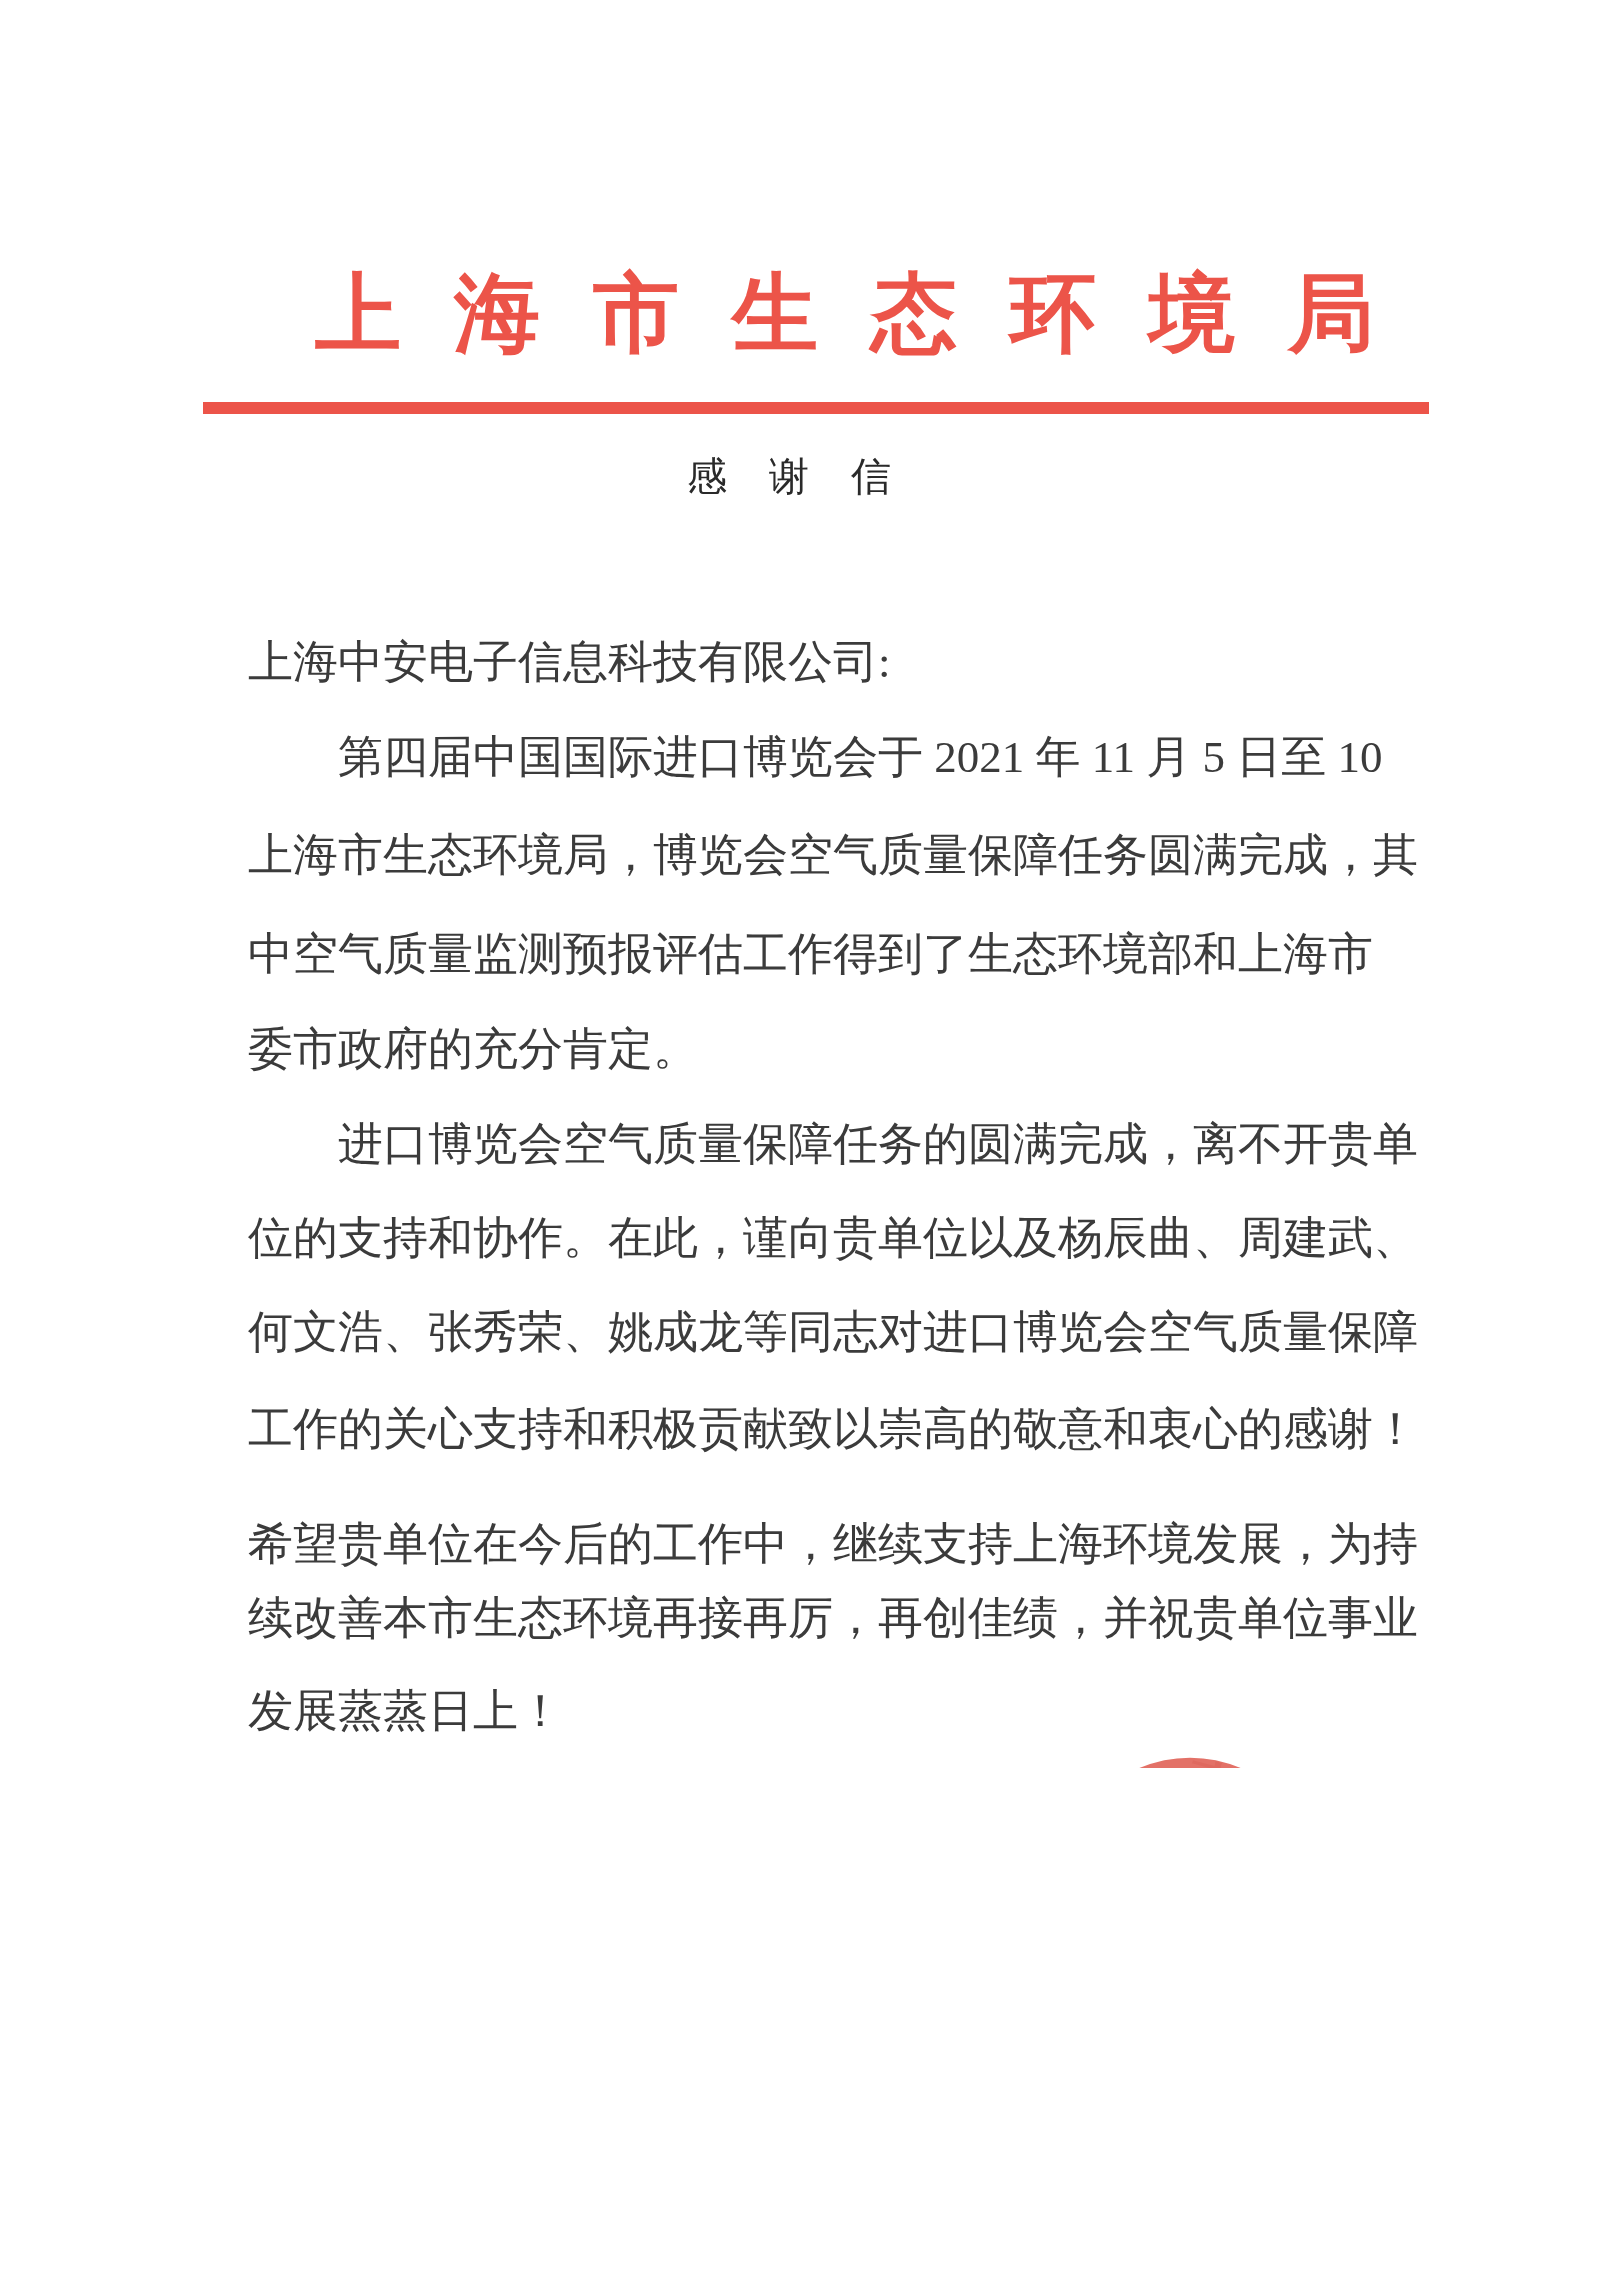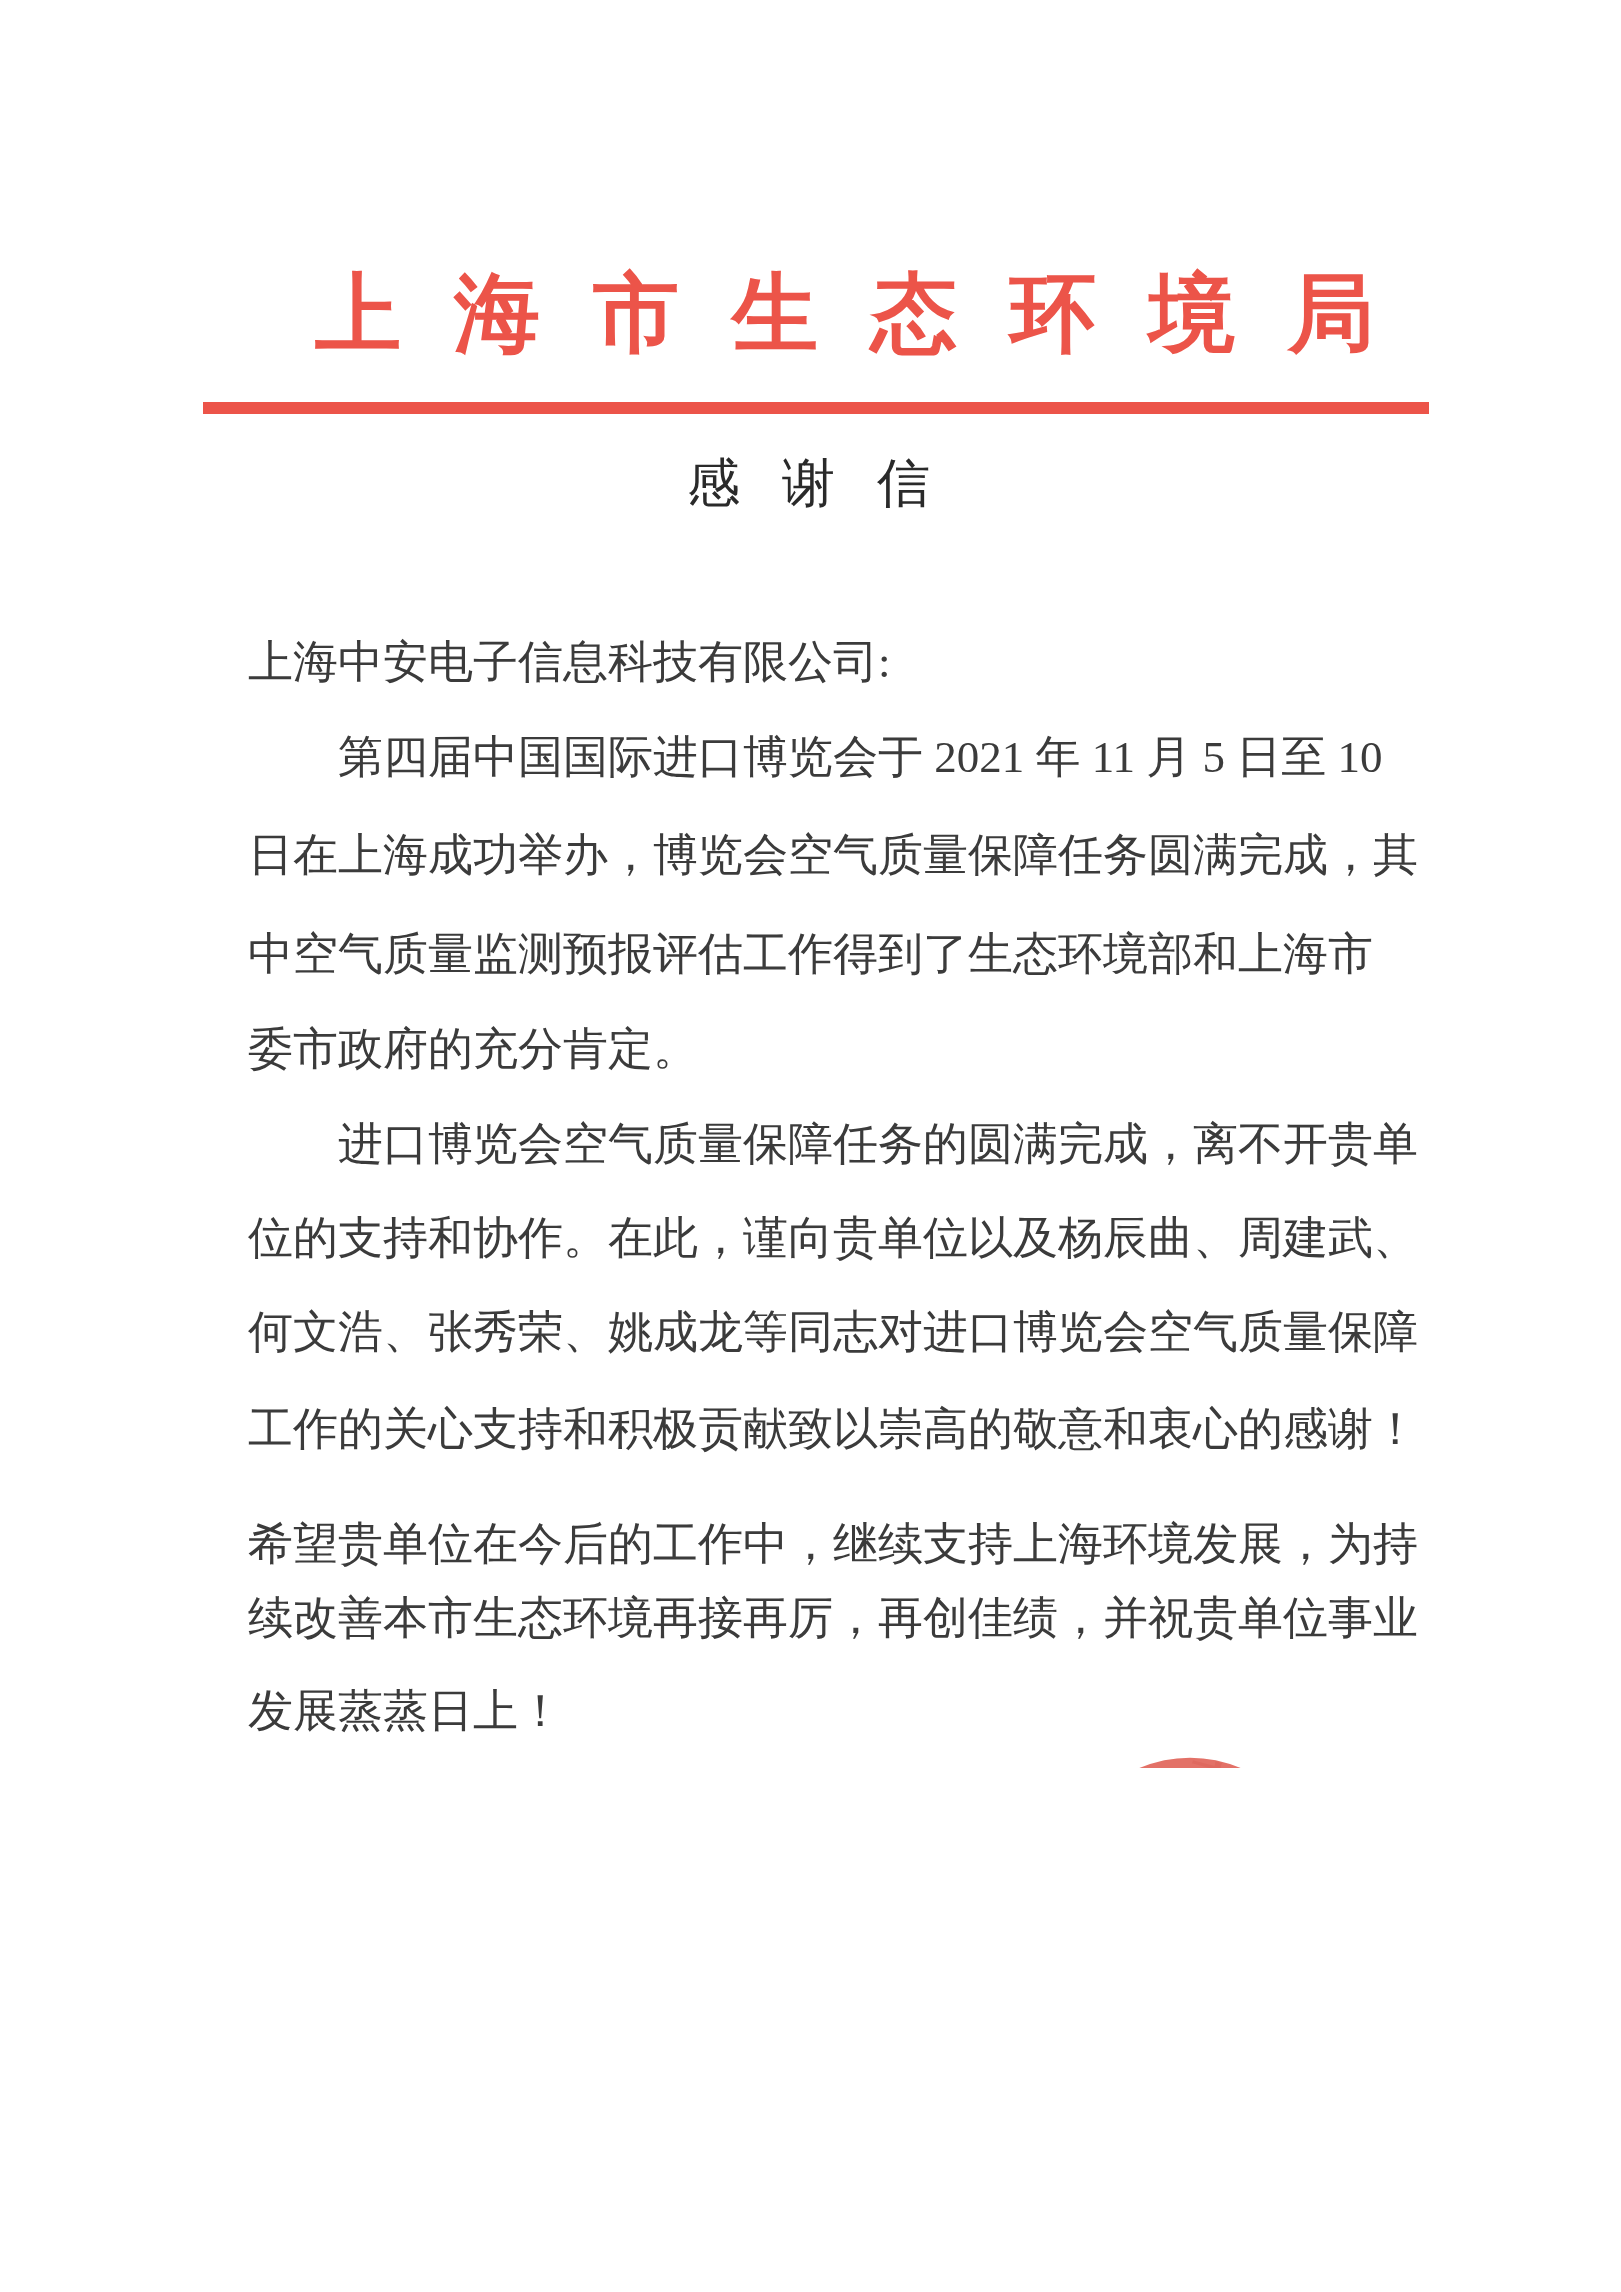--- a/index.html
+++ b/index.html
@@ -34,7 +34,7 @@
     position: absolute;
     left: 687px;
     top: 457px;
-    font-size: 53px;
+    font-size: 40px;
     letter-spacing: 42px;
     white-space: nowrap;
     line-height: 1;

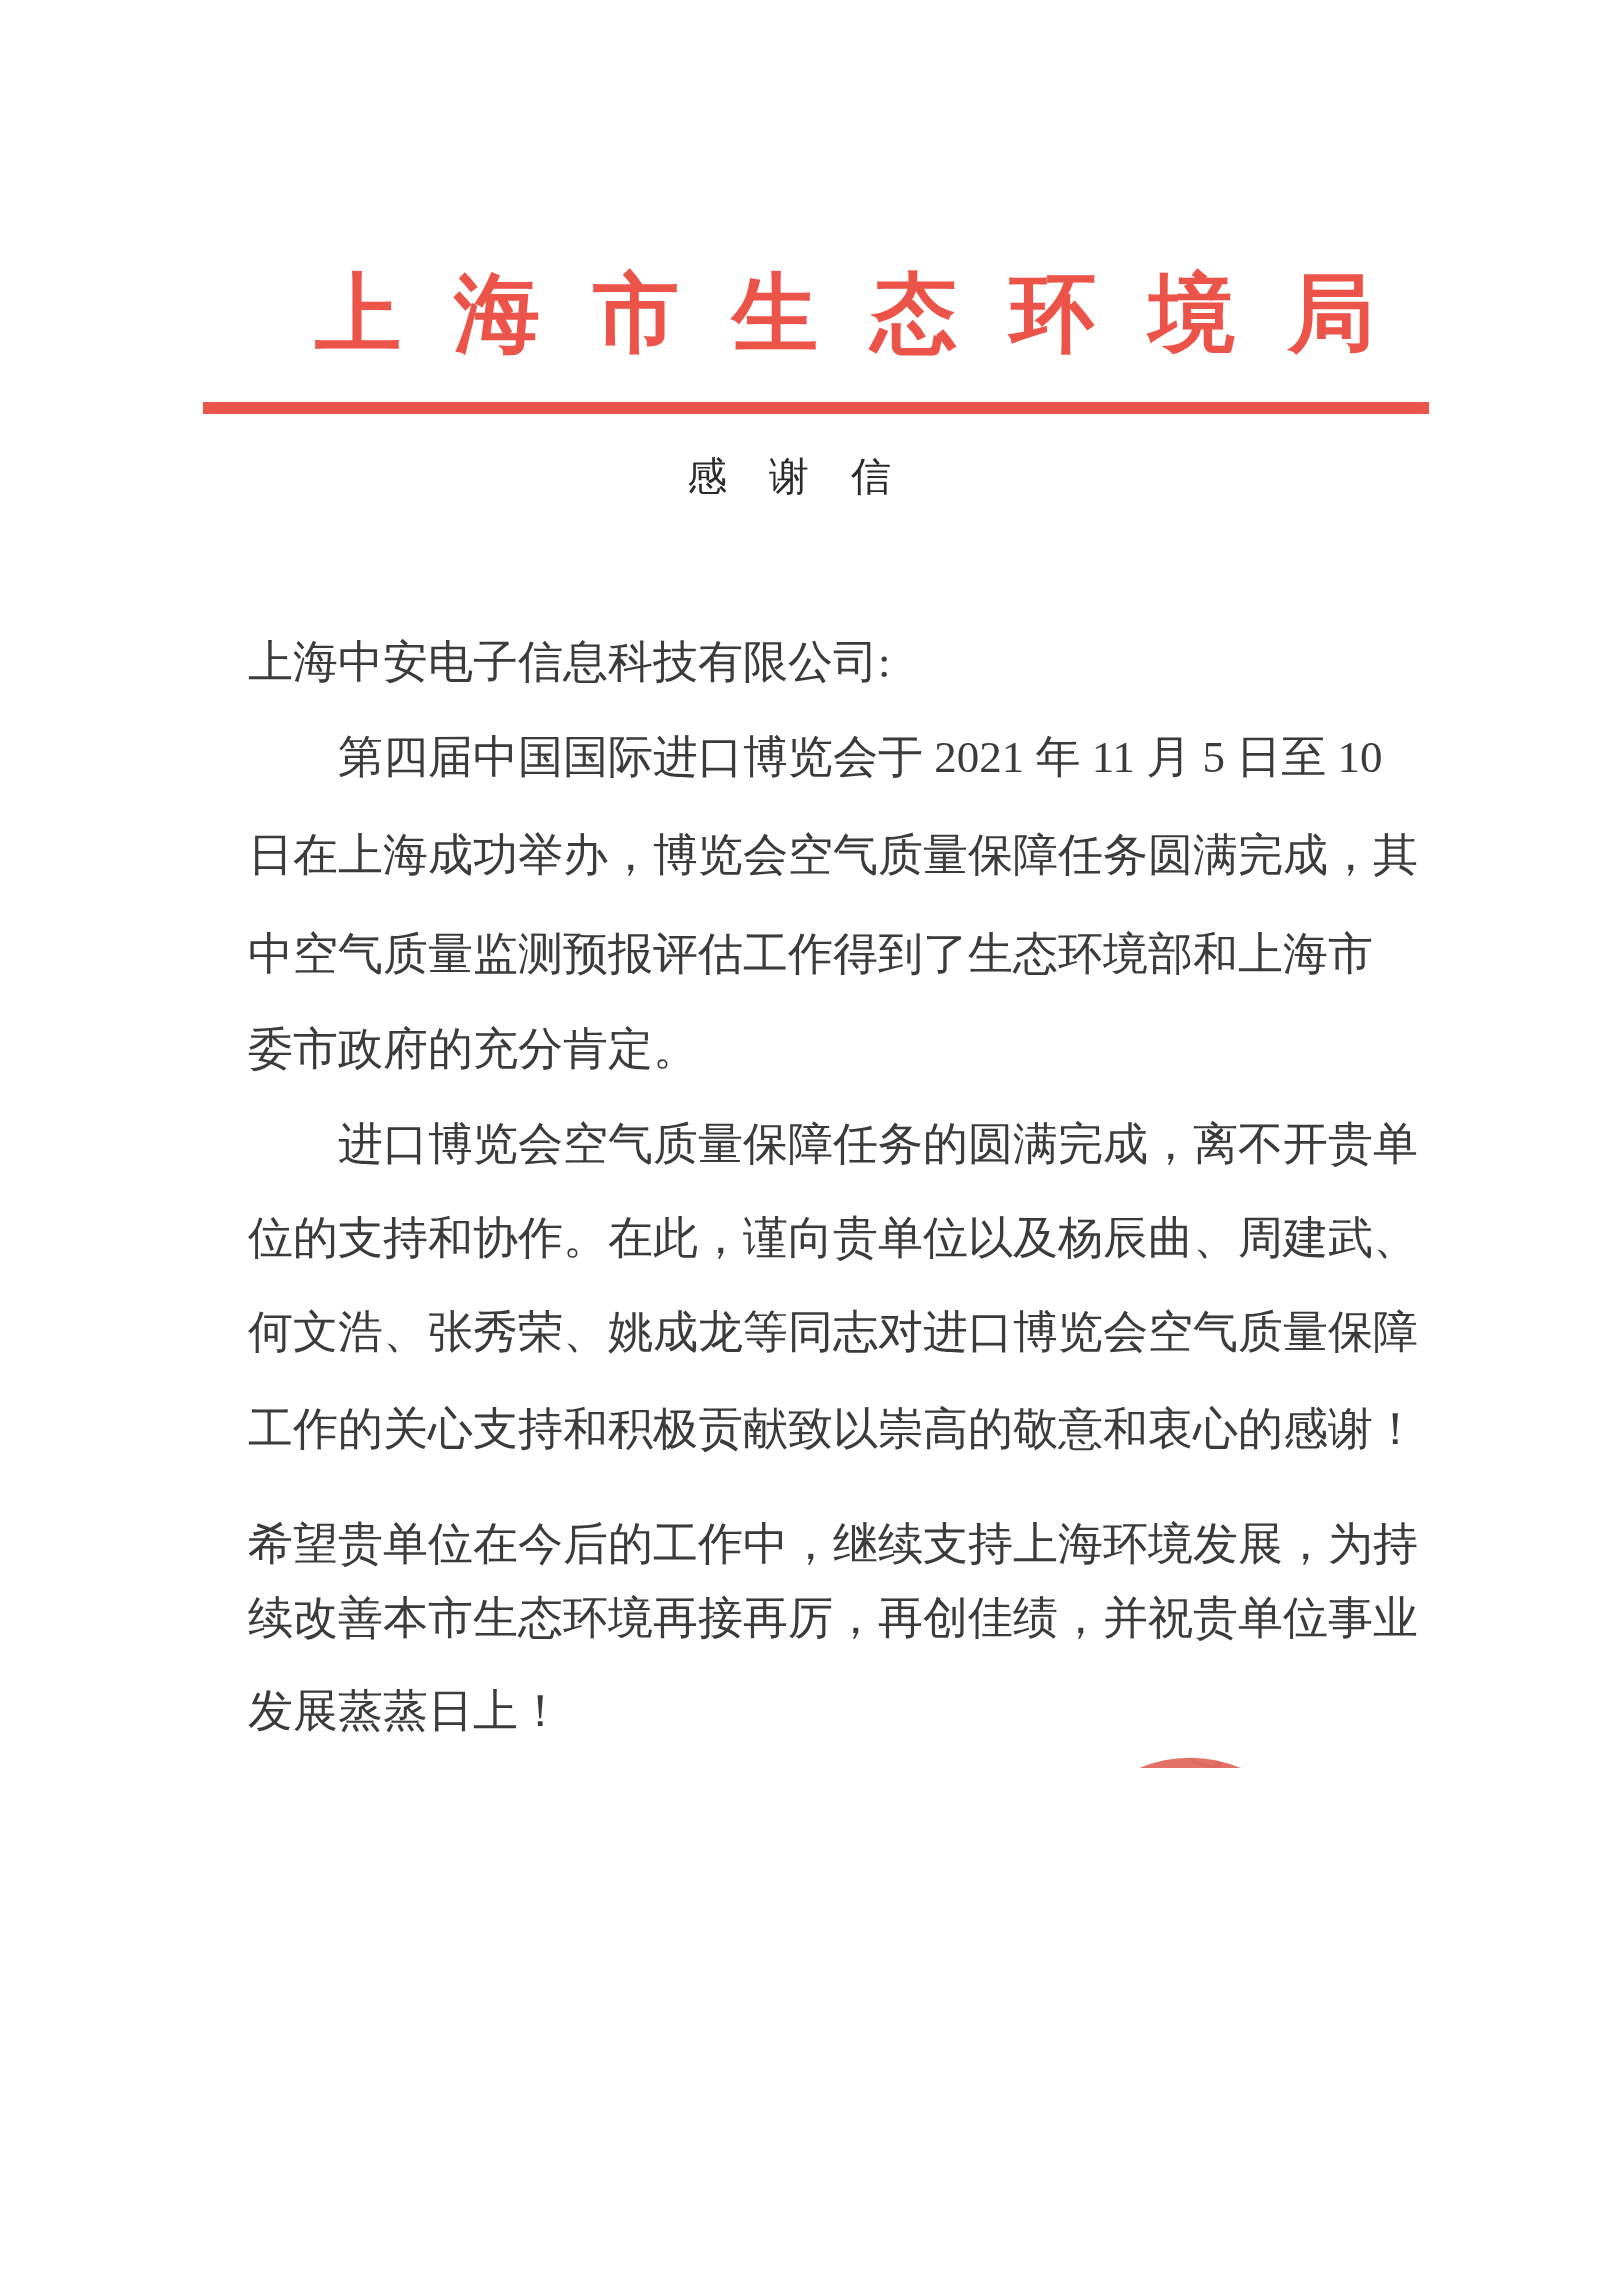--- a/index.html
+++ b/index.html
@@ -87,7 +87,7 @@
 
   <div class="body-line" style="top:635px">上海中安电子信息科技有限公司:</div>
   <div class="body-line indent" style="top:730px">第四届中国国际进口博览会于 2021 年 11 月 5 日至 10</div>
-  <div class="body-line" style="top:828px">日在上海成功举办，博览会空气质量保障任务圆满完成，其</div>
+  <div class="body-line" style="top:828px">上海市生态环境局，博览会空气质量保障任务圆满完成，其</div>
   <div class="body-line" style="top:927px">中空气质量监测预报评估工作得到了生态环境部和上海市</div>
   <div class="body-line indent" style="top:1117px">进口博览会空气质量保障任务的圆满完成，离不开贵单</div>
   <div class="body-line" style="top:1022px">委市政府的充分肯定。</div>

